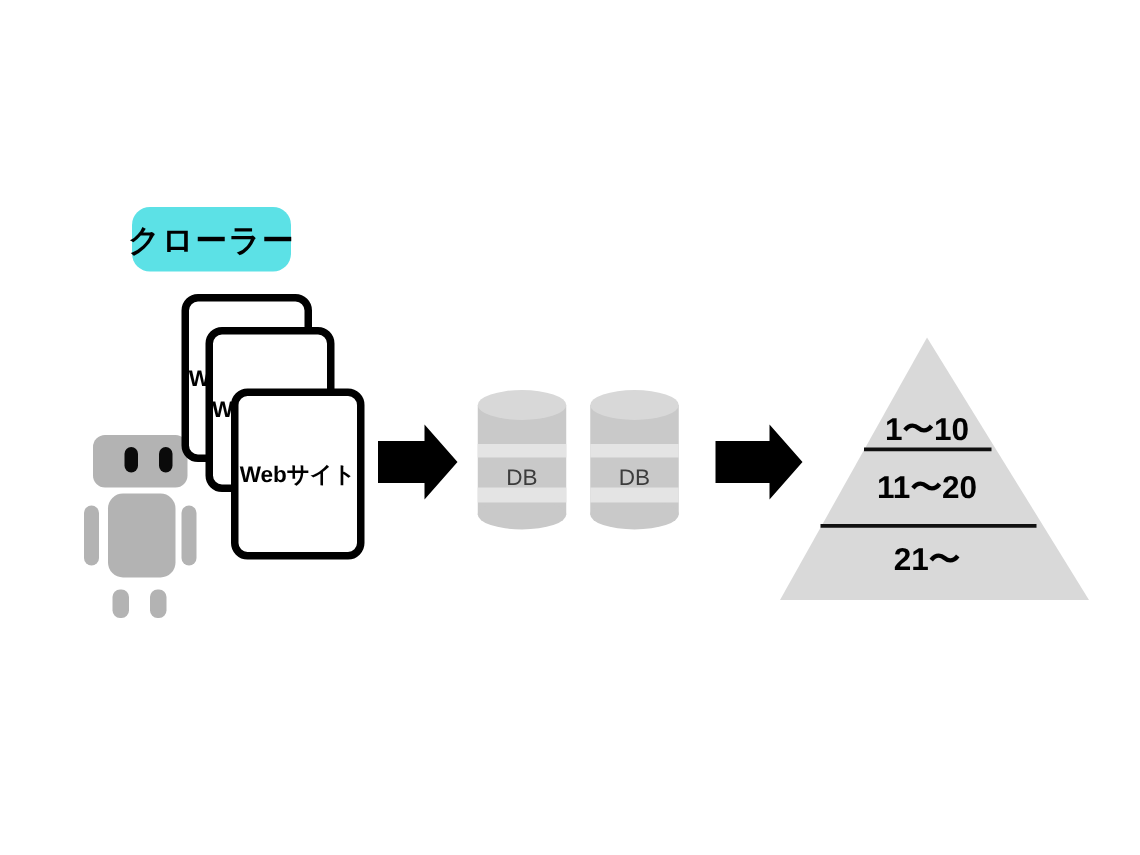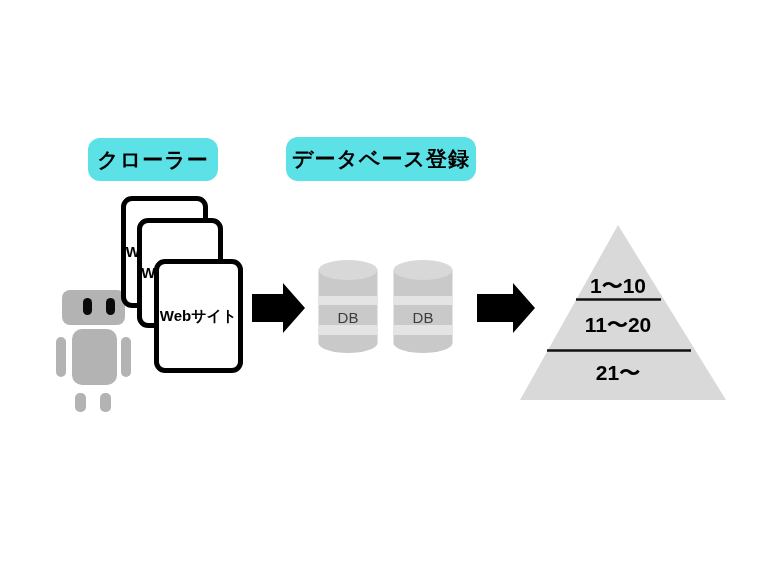--- a/index.html
+++ b/index.html
@@ -14,7 +14,7 @@
     display:flex;align-items:center;justify-content:center;
     font-weight:700;font-size:21px;color:#000;letter-spacing:1px;white-space:nowrap;
   }
-  #tag-crawler {left:88px; top:138px; width:130px; height:43px;text-align:center;}
+  #tag-crawler {left:88px; top:138px; width:106px; height:43px;text-align:center;}
   #tag-database{left:286px; top:137px; width:190px; height:44px;}
   #tag-ranking {left:569px; top:138px; width:104px; height:43px;}
   

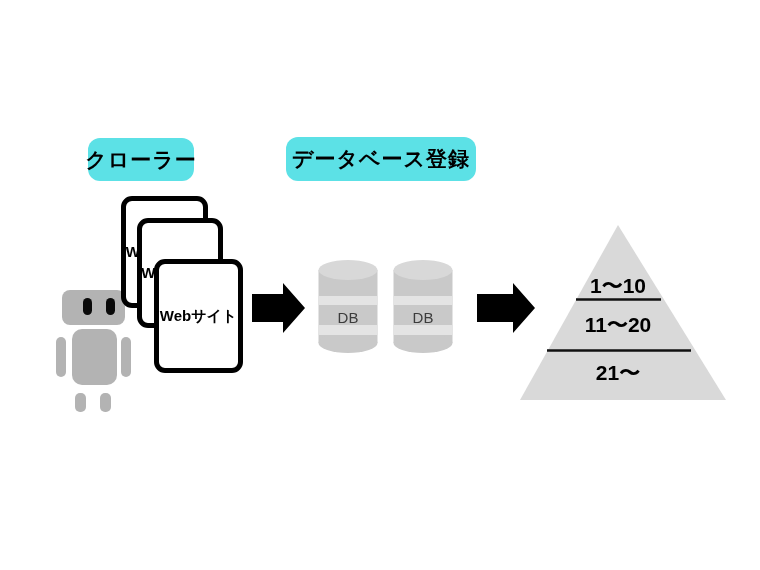--- a/index.html
+++ b/index.html
@@ -46,7 +46,6 @@
 <div class="canvas">
 
   <div class="tag" id="tag-crawler">クローラー</div>
-  <div class="tag" id="tag-database">データベース登録</div>
 
   <div class="robot">
     <div class="rpart r-head">

